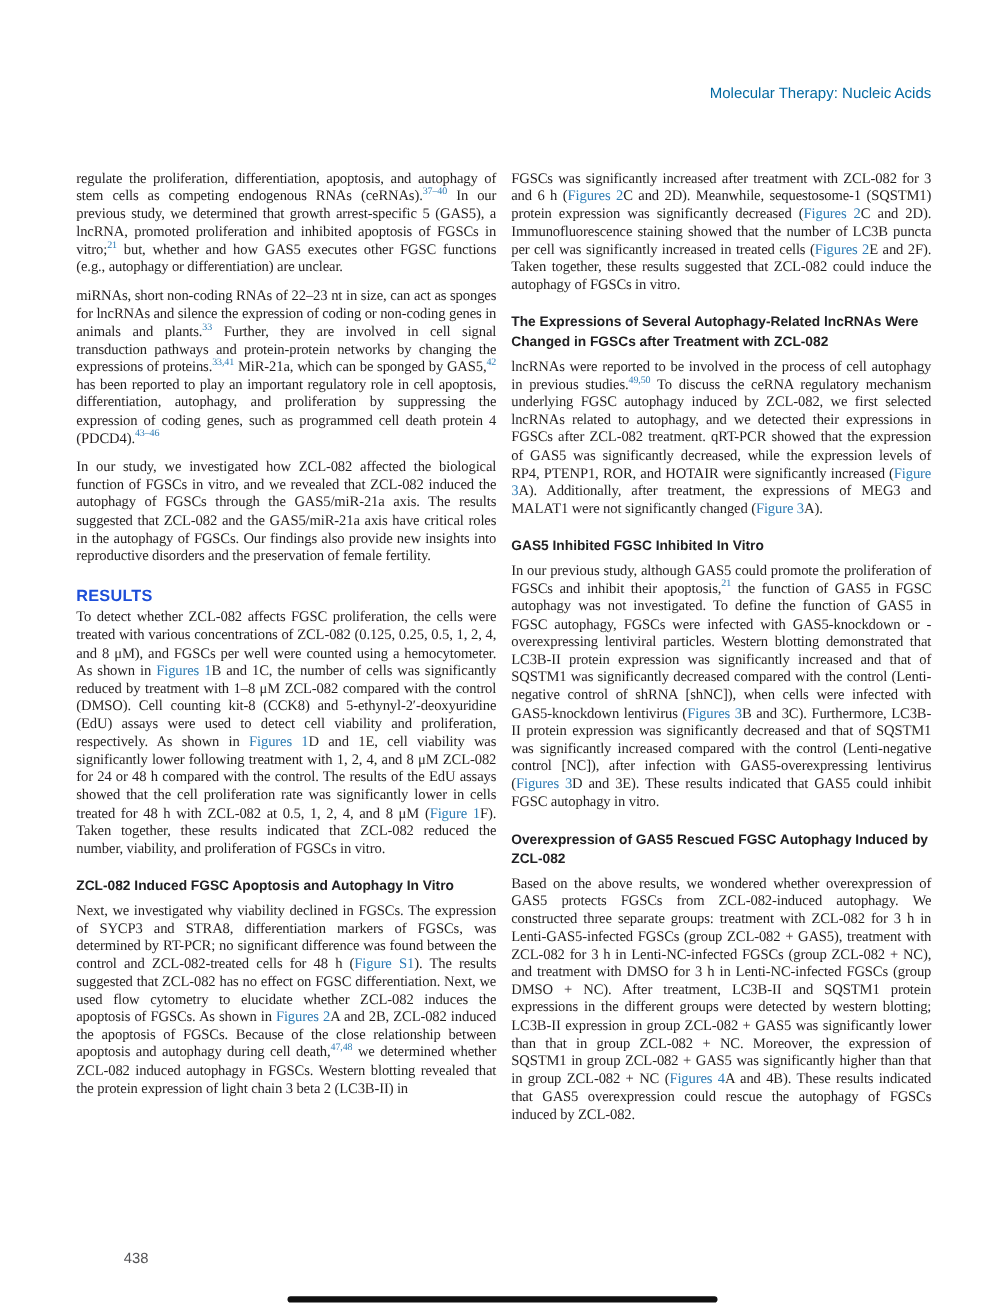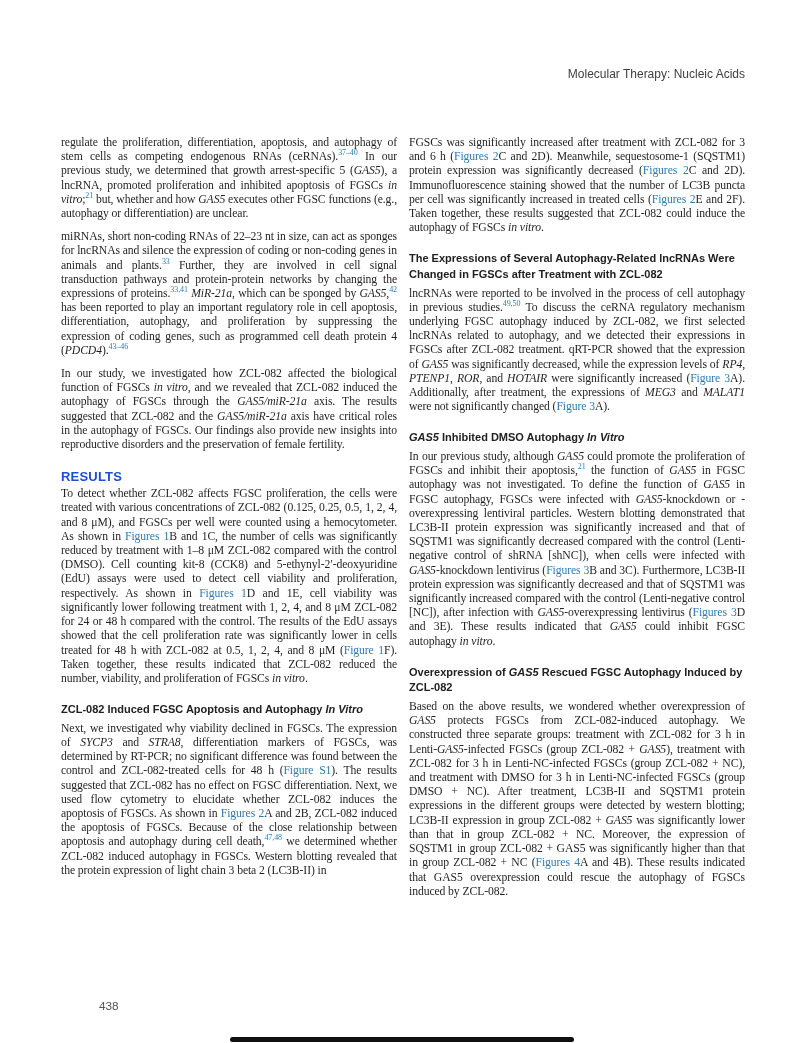--- a/index.html
+++ b/index.html
@@ -14,7 +14,7 @@
   .running-head {
     position:absolute; top:67px; right:58px;
     font-family:"Liberation Sans", sans-serif;
-    font-size:12px; color:#404040;
+    font-size:12px; color:#0369a1;
   }
   .columns {
     position:absolute; top:136px; left:61px; width:684px;

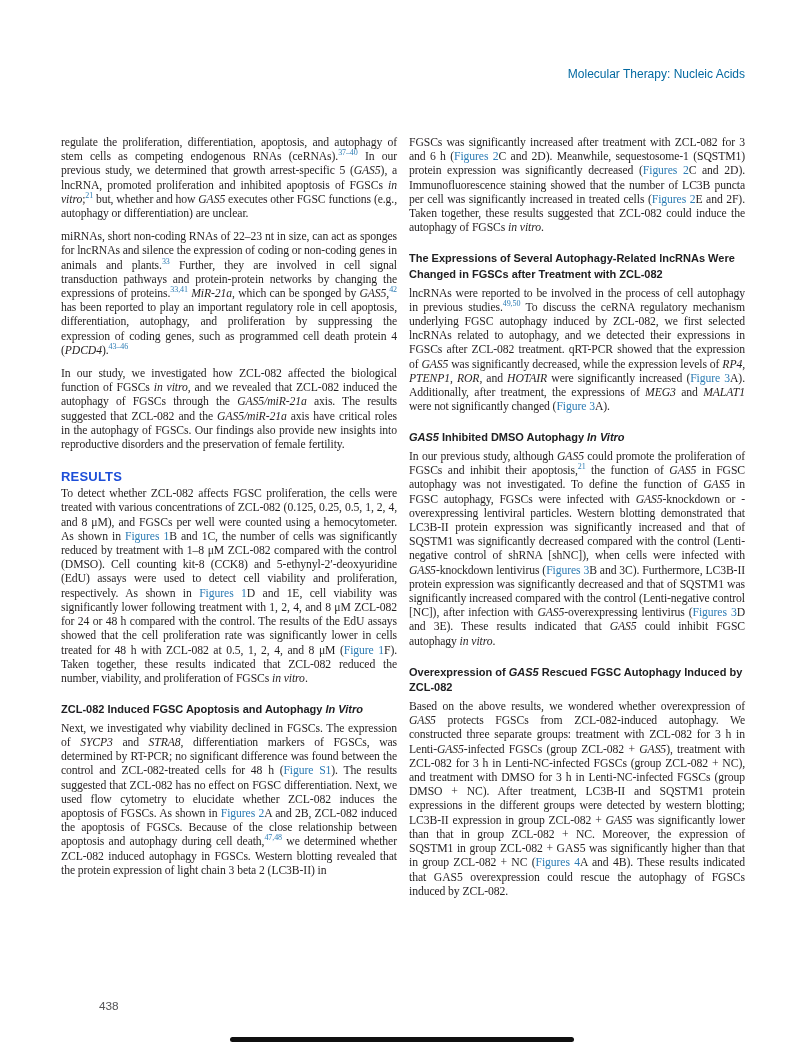--- a/index.html
+++ b/index.html
@@ -26,7 +26,7 @@
     text-align:justify; margin:0 0 9px 0;
     letter-spacing:-0.1px;
   }
-  .it { font-style:italic; }
+  .it { }
   sup.cite {
     color:#2d7cb4; font-size:8px; line-height:0;
   }

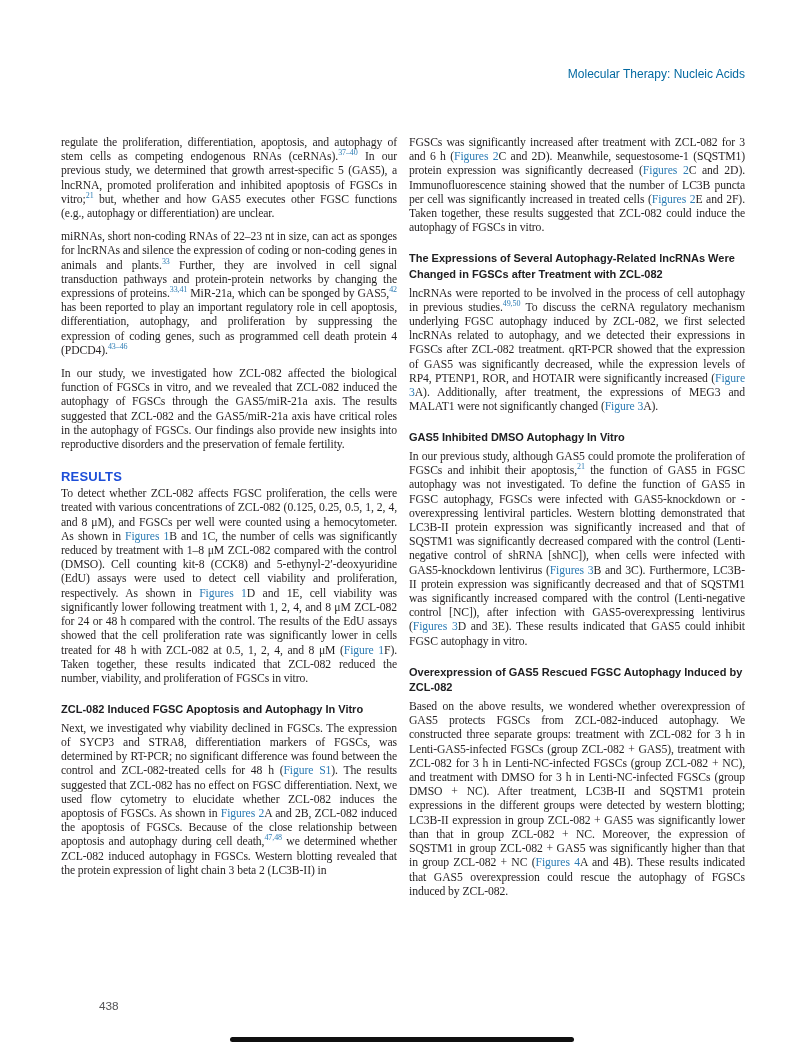--- a/index.html
+++ b/index.html
@@ -76,7 +76,7 @@
         <p class="para"><span>FGSCs was significantly increased after treatment with ZCL-082 for 3 and 6 h (</span><span class="figlink">Figures 2</span><span>C and 2D). Meanwhile, sequestosome-1 (SQSTM1) protein expression was significantly decreased (</span><span class="figlink">Figures 2</span><span>C and 2D). Immunofluorescence staining showed that the number of LC3B puncta per cell was significantly increased in treated cells (</span><span class="figlink">Figures 2</span><span>E and 2F). Taken together, these results suggested that ZCL-082 could induce the autophagy of FGSCs </span><span class="it">in vitro</span><span>.</span></p>
         <h3 class="subheading"><span>The Expressions of Several Autophagy-Related lncRNAs Were Changed in FGSCs after Treatment with ZCL-082</span></h3>
         <p class="para"><span>lncRNAs were reported to be involved in the process of cell autophagy in previous studies.</span><sup class="cite">49,50</sup><span> To discuss the ceRNA regulatory mechanism underlying FGSC autophagy induced by ZCL-082, we first selected lncRNAs related to autophagy, and we detected their expressions in FGSCs after ZCL-082 treatment. qRT-PCR showed that the expression of </span><span class="it">GAS5</span><span> was significantly decreased, while the expression levels of </span><span class="it">RP4</span><span>, </span><span class="it">PTENP1</span><span>, </span><span class="it">ROR</span><span>, and </span><span class="it">HOTAIR</span><span> were significantly increased (</span><span class="figlink">Figure 3</span><span>A). Additionally, after treatment, the expressions of </span><span class="it">MEG3</span><span> and </span><span class="it">MALAT1</span><span> were not significantly changed (</span><span class="figlink">Figure 3</span><span>A).</span></p>
-        <h3 class="subheading"><span class="it">GAS5</span><span> Inhibited DMSO Autophagy </span><span class="it">In Vitro</span></h3>
+        <h3 class="subheading"><span class="it">GAS5</span><span> Inhibited FGSC Inhibited </span><span class="it">In Vitro</span></h3>
         <p class="para"><span>In our previous study, although </span><span class="it">GAS5</span><span> could promote the proliferation of FGSCs and inhibit their apoptosis,</span><sup class="cite">21</sup><span> the function of </span><span class="it">GAS5</span><span> in FGSC autophagy was not investigated. To define the function of </span><span class="it">GAS5</span><span> in FGSC autophagy, FGSCs were infected with </span><span class="it">GAS5</span><span>-knockdown or -overexpressing lentiviral particles. Western blotting demonstrated that LC3B-II protein expression was significantly increased and that of SQSTM1 was significantly decreased compared with the control (Lenti-negative control of shRNA [shNC]), when cells were infected with </span><span class="it">GAS5</span><span>-knockdown lentivirus (</span><span class="figlink">Figures 3</span><span>B and 3C). Furthermore, LC3B-II protein expression was significantly decreased and that of SQSTM1 was significantly increased compared with the control (Lenti-negative control [NC]), after infection with </span><span class="it">GAS5</span><span>-overexpressing lentivirus (</span><span class="figlink">Figures 3</span><span>D and 3E). These results indicated that </span><span class="it">GAS5</span><span> could inhibit FGSC autophagy </span><span class="it">in vitro</span><span>.</span></p>
         <h3 class="subheading"><span>Overexpression of </span><span class="it">GAS5</span><span> Rescued FGSC Autophagy Induced by ZCL-082</span></h3>
         <p class="para"><span>Based on the above results, we wondered whether overexpression of </span><span class="it">GAS5</span><span> protects FGSCs from ZCL-082-induced autophagy. We constructed three separate groups: treatment with ZCL-082 for 3 h in Lenti-</span><span class="it">GAS5</span><span>-infected FGSCs (group ZCL-082 + </span><span class="it">GAS5</span><span>), treatment with ZCL-082 for 3 h in Lenti-NC-infected FGSCs (group ZCL-082 + NC), and treatment with DMSO for 3 h in Lenti-NC-infected FGSCs (group DMSO + NC). After treatment, LC3B-II and SQSTM1 protein expressions in the different groups were detected by western blotting; LC3B-II expression in group ZCL-082 + </span><span class="it">GAS5</span><span> was significantly lower than that in group ZCL-082 + NC. Moreover, the expression of SQSTM1 in group ZCL-082 + GAS5 was significantly higher than that in group ZCL-082 + NC (</span><span class="figlink">Figures 4</span><span>A and 4B). These results indicated that GAS5 overexpression could rescue the autophagy of FGSCs induced by ZCL-082.</span></p>

